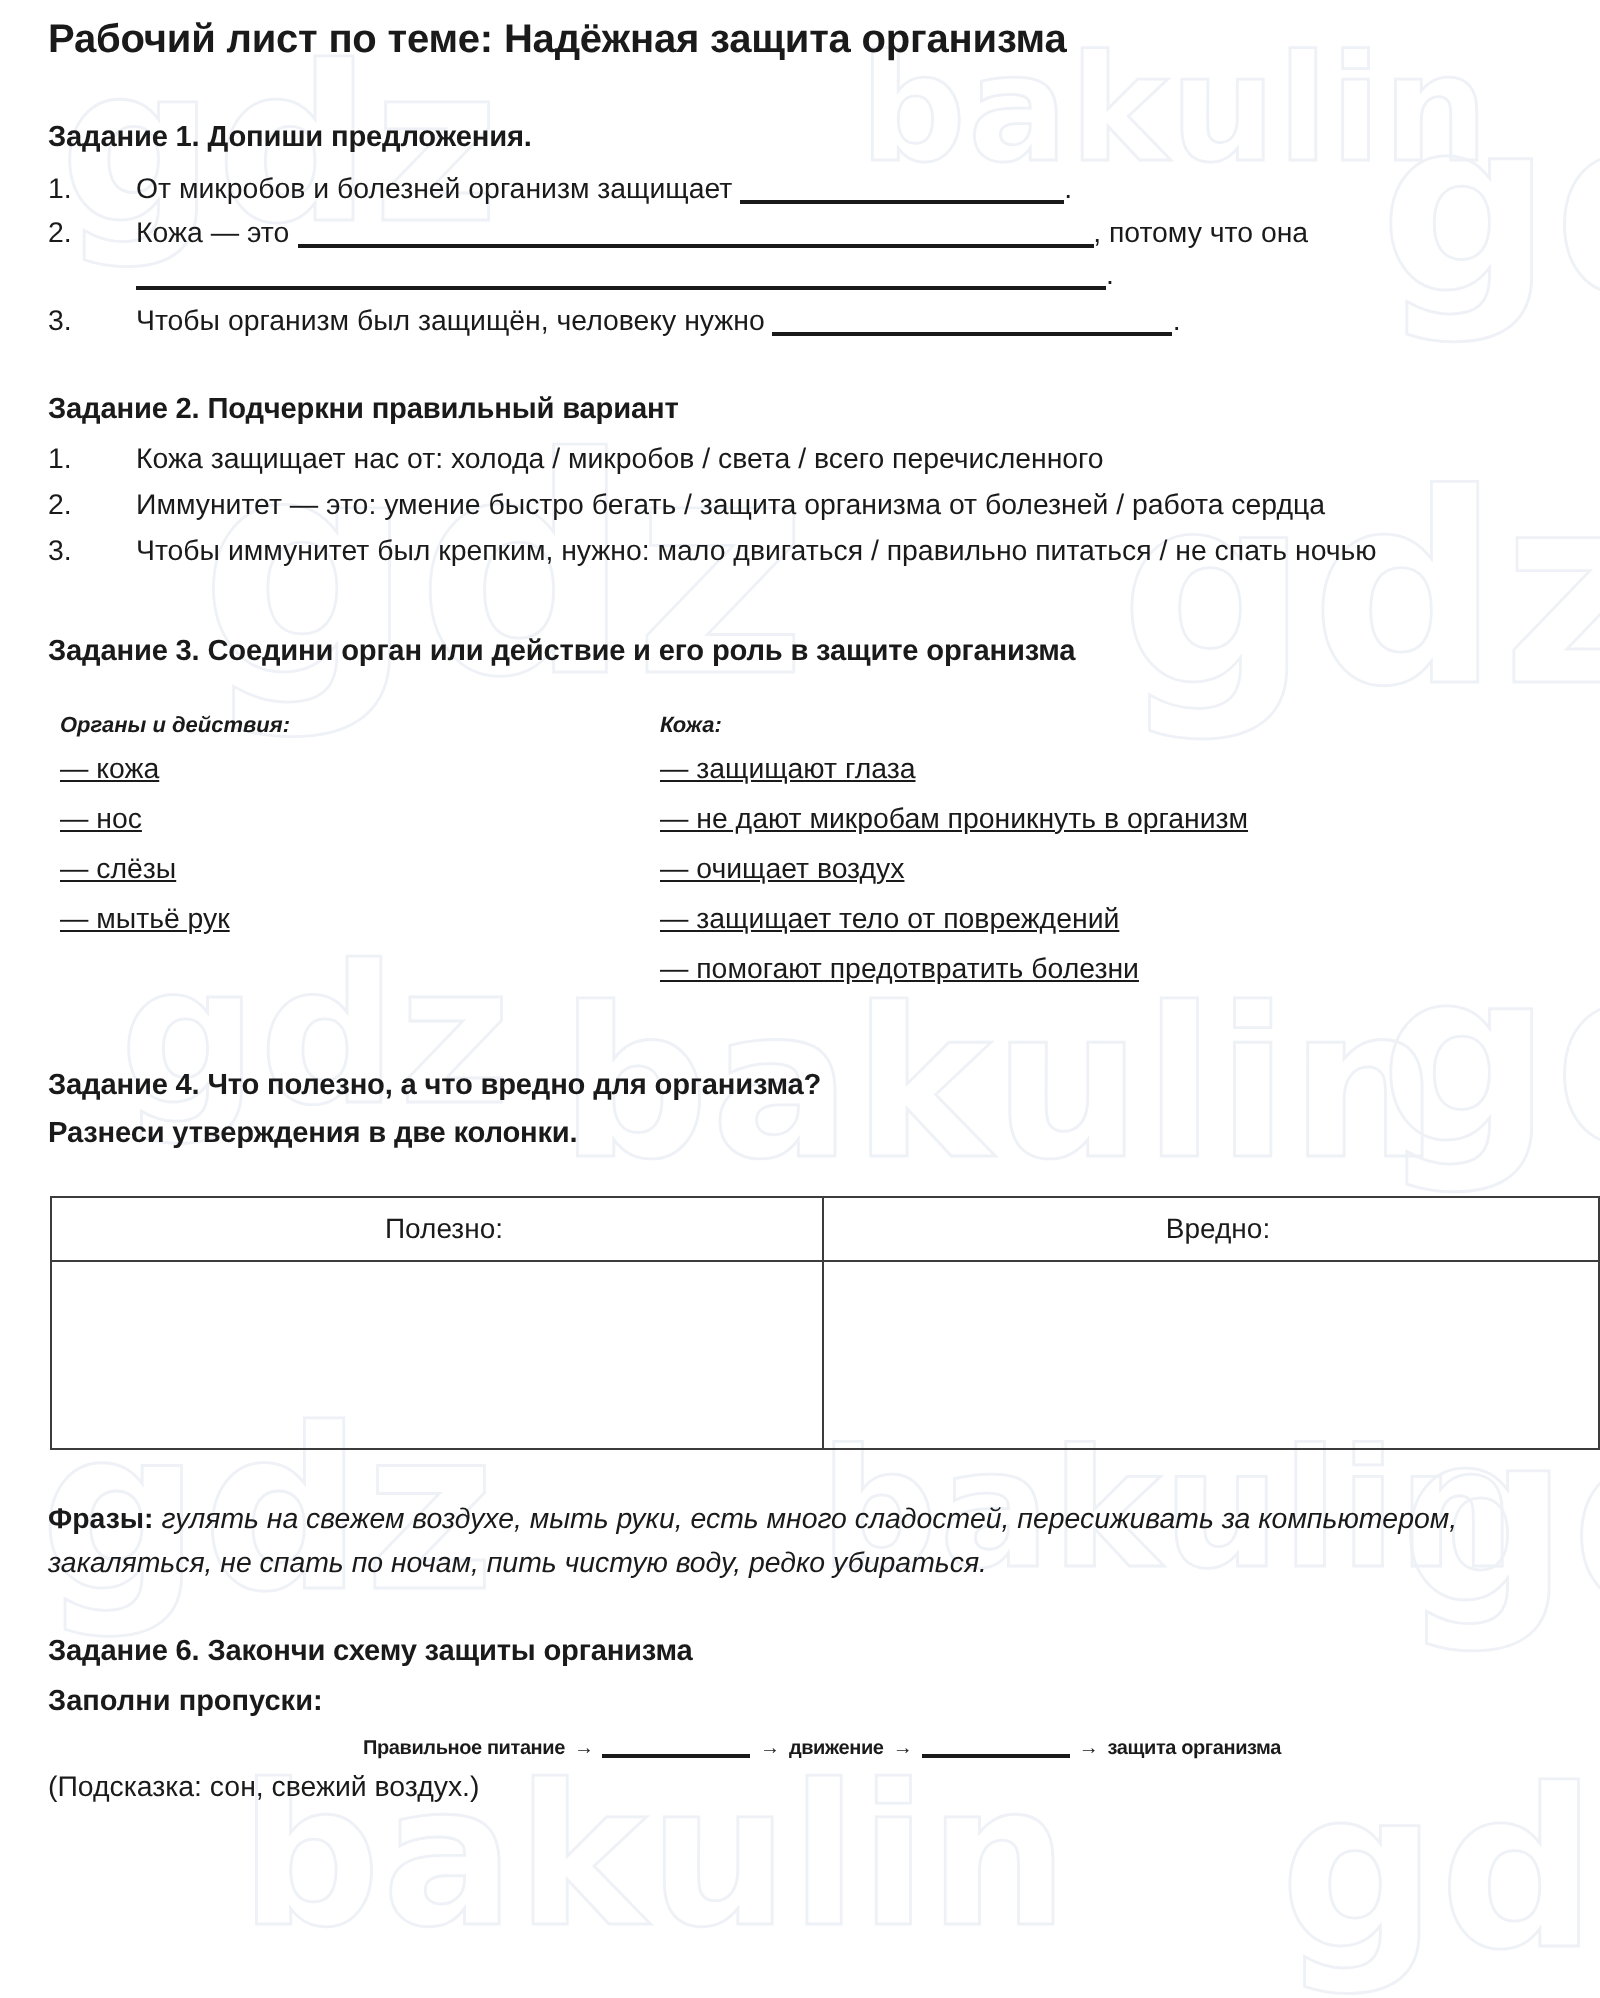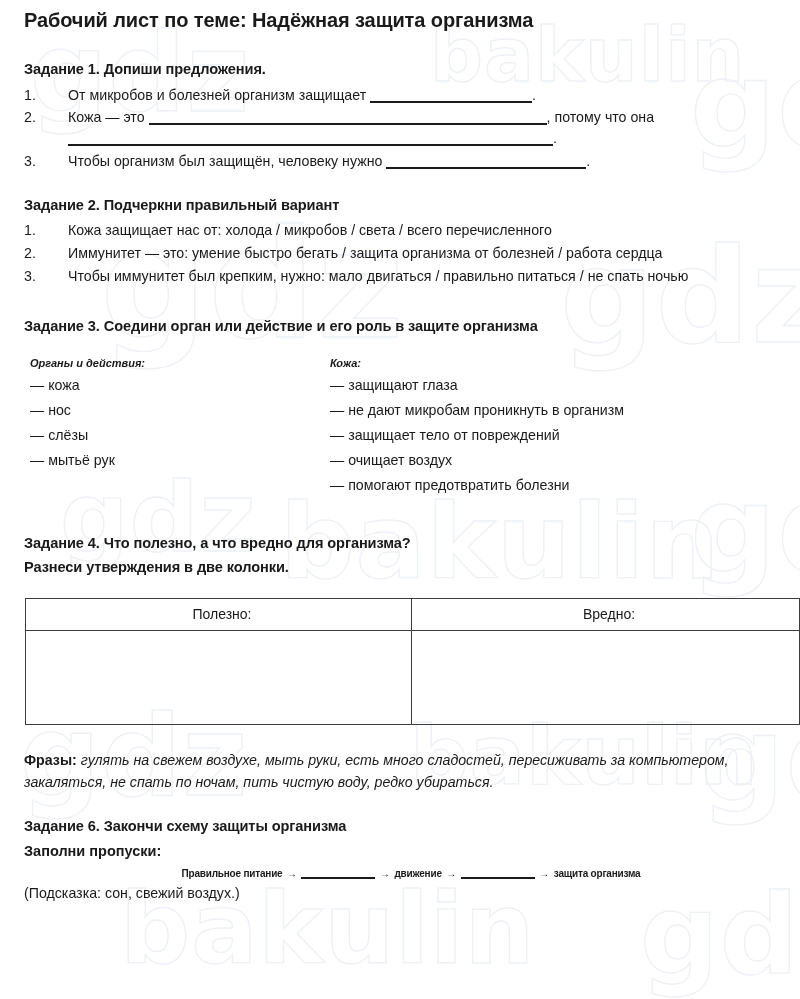--- a/index.html
+++ b/index.html
@@ -122,6 +122,7 @@
     line-height: 1.0;
     margin-bottom: 11px;
     white-space: nowrap;
+    text-decoration: underline;
   }
 
   

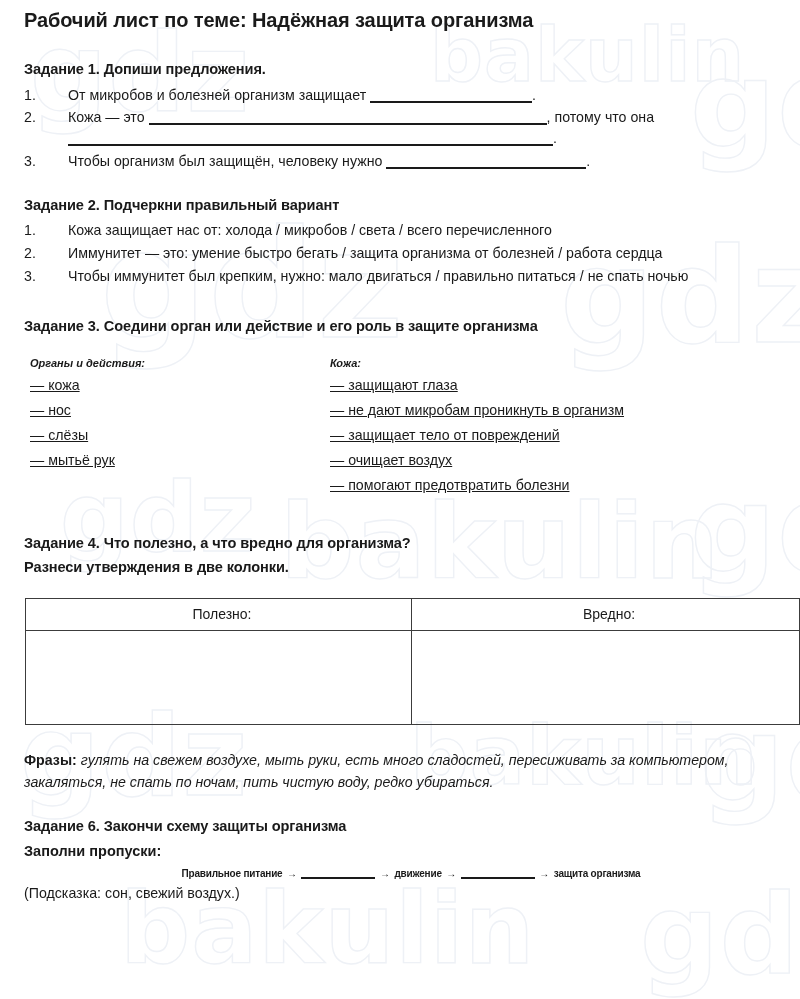--- a/index.html
+++ b/index.html
@@ -267,8 +267,8 @@
         <ul>
           <li>— защищают глаза</li>
           <li>— не дают микробам проникнуть в организм</li>
+          <li>— очищает воздух</li>
           <li>— защищает тело от повреждений</li>
-          <li>— очищает воздух</li>
           <li>— помогают предотвратить болезни</li>
         </ul>
       </div>

